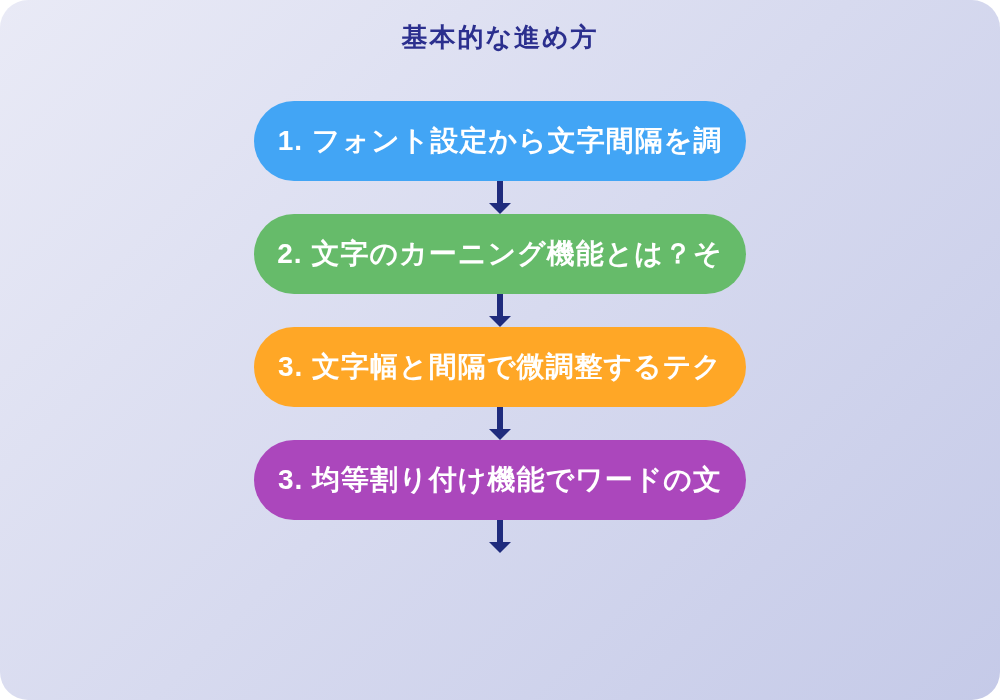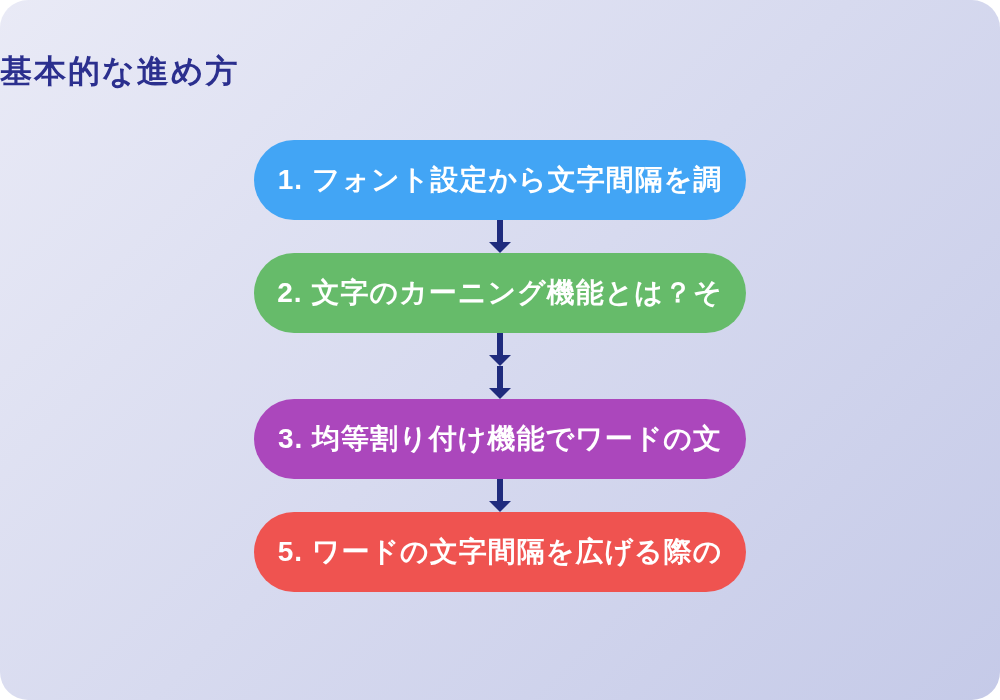--- a/index.html
+++ b/index.html
@@ -24,8 +24,9 @@
     position:relative;
   }
   .page-title{
-    padding-top:50px;
-    font-size:32px;
+    padding-top:20px;
+    text-align:center;
+    font-size:26px;
     font-weight:bold;
     letter-spacing:2px;
     color:var(--title-color);

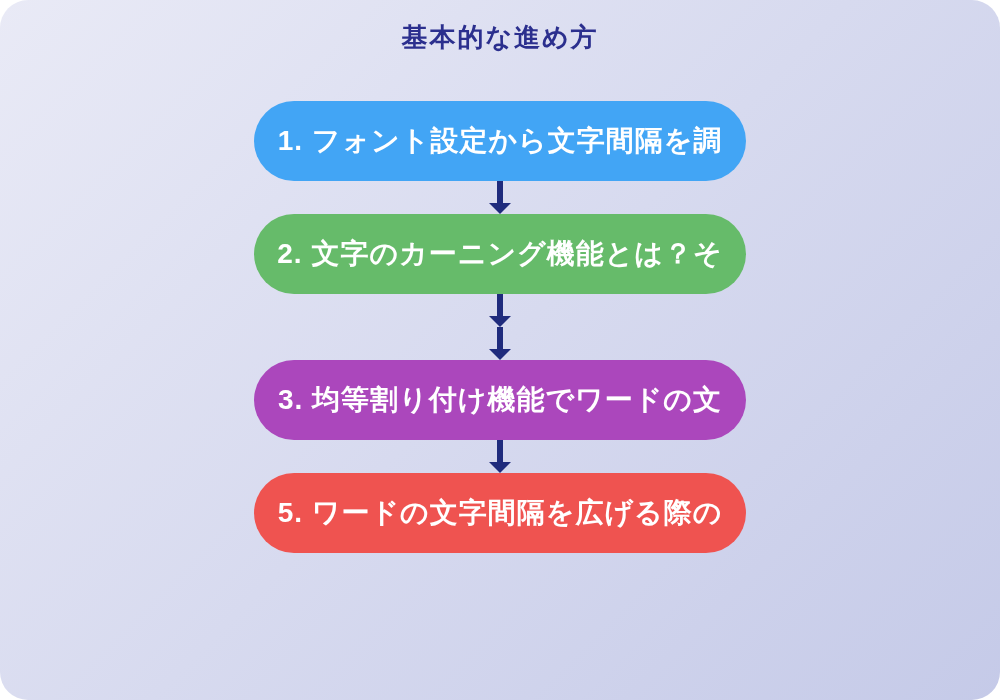--- a/index.html
+++ b/index.html
@@ -81,6 +81,7 @@
       <polygon points="1,22 23,22 12,33" fill="currentColor"></polygon>
     </svg>
 
+    <div class="step-pill" style="background-color: rgb(255, 167, 38);">3. 文字幅と間隔で微調整するテク</div>
 
     <svg class="arrow" viewBox="0 0 24 33" xmlns="http://www.w3.org/2000/svg">
       <rect x="9" y="0" width="6" height="24" fill="currentColor"></rect>

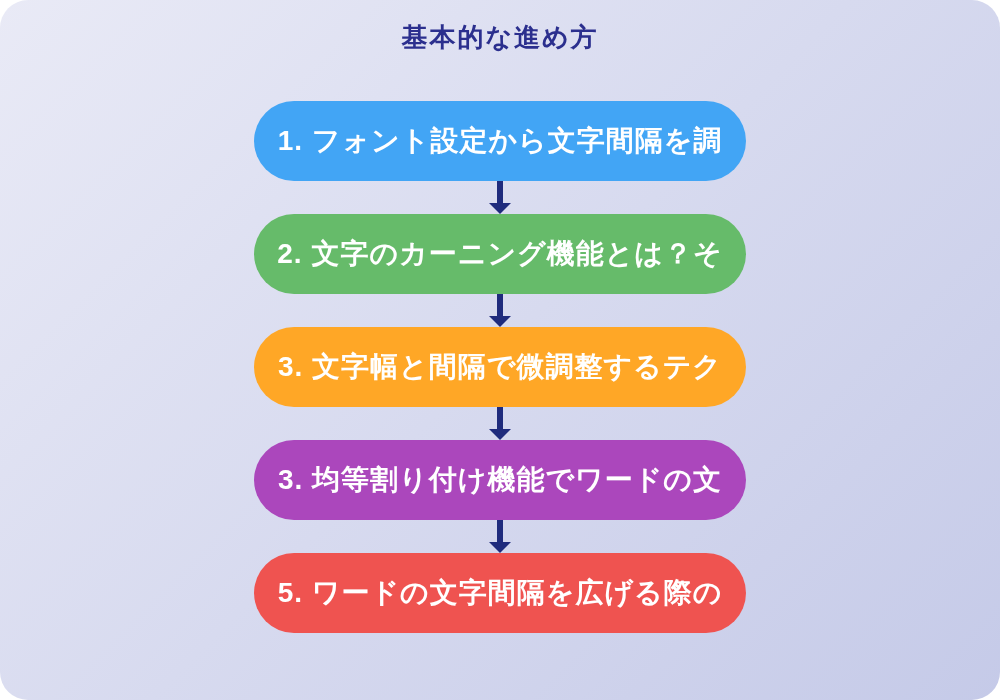--- a/index.html
+++ b/index.html
@@ -95,7 +95,6 @@
       <polygon points="1,22 23,22 12,33" fill="currentColor"></polygon>
     </svg>
 
-    <div class="step-pill" style="background-color: rgb(239, 83, 80);">5. ワードの文字間隔を広げる際の</div>
 
   </div>
 </div>

